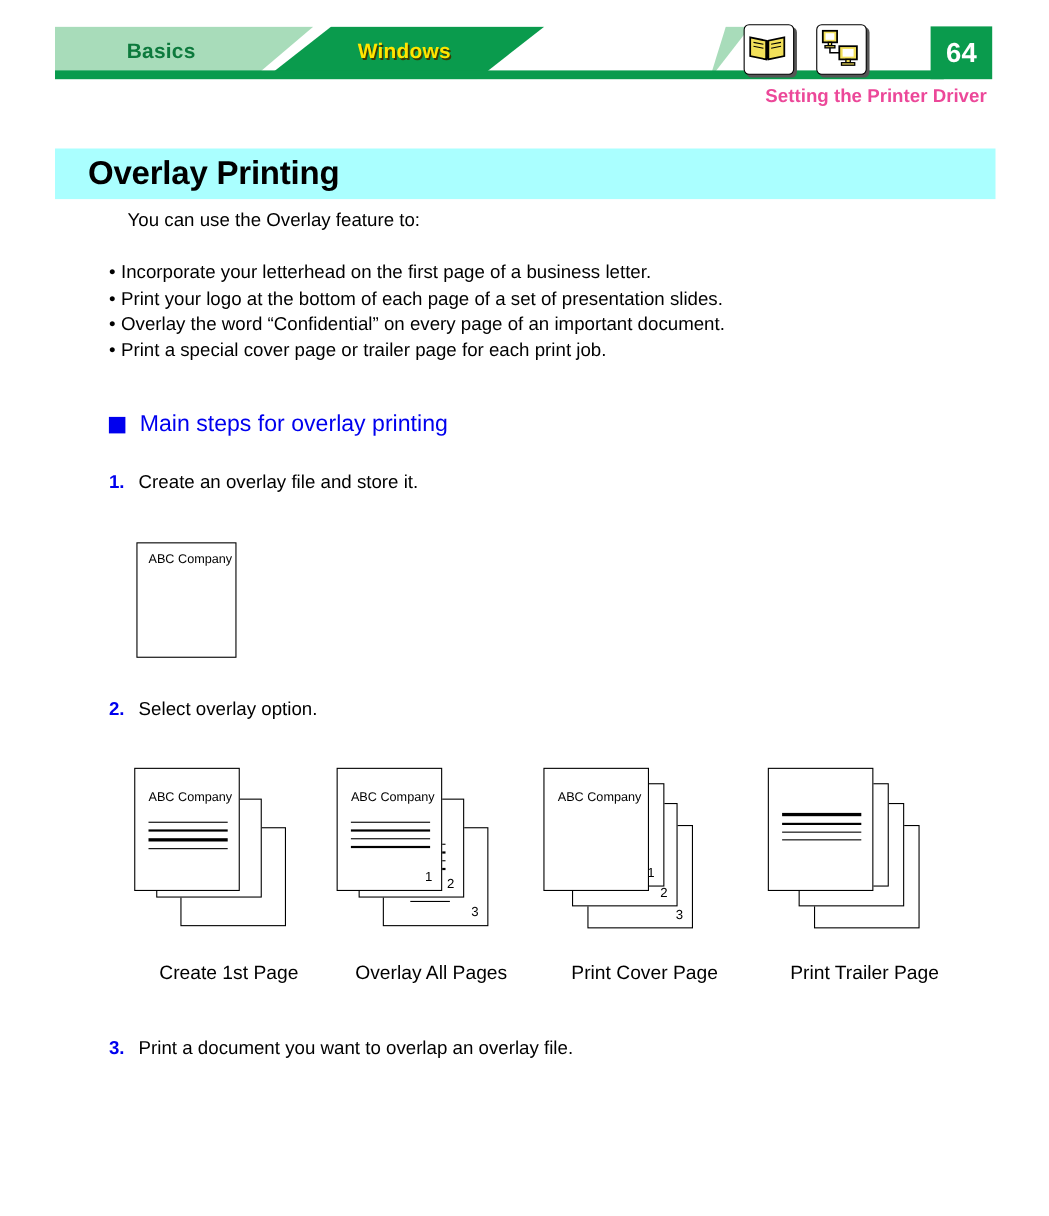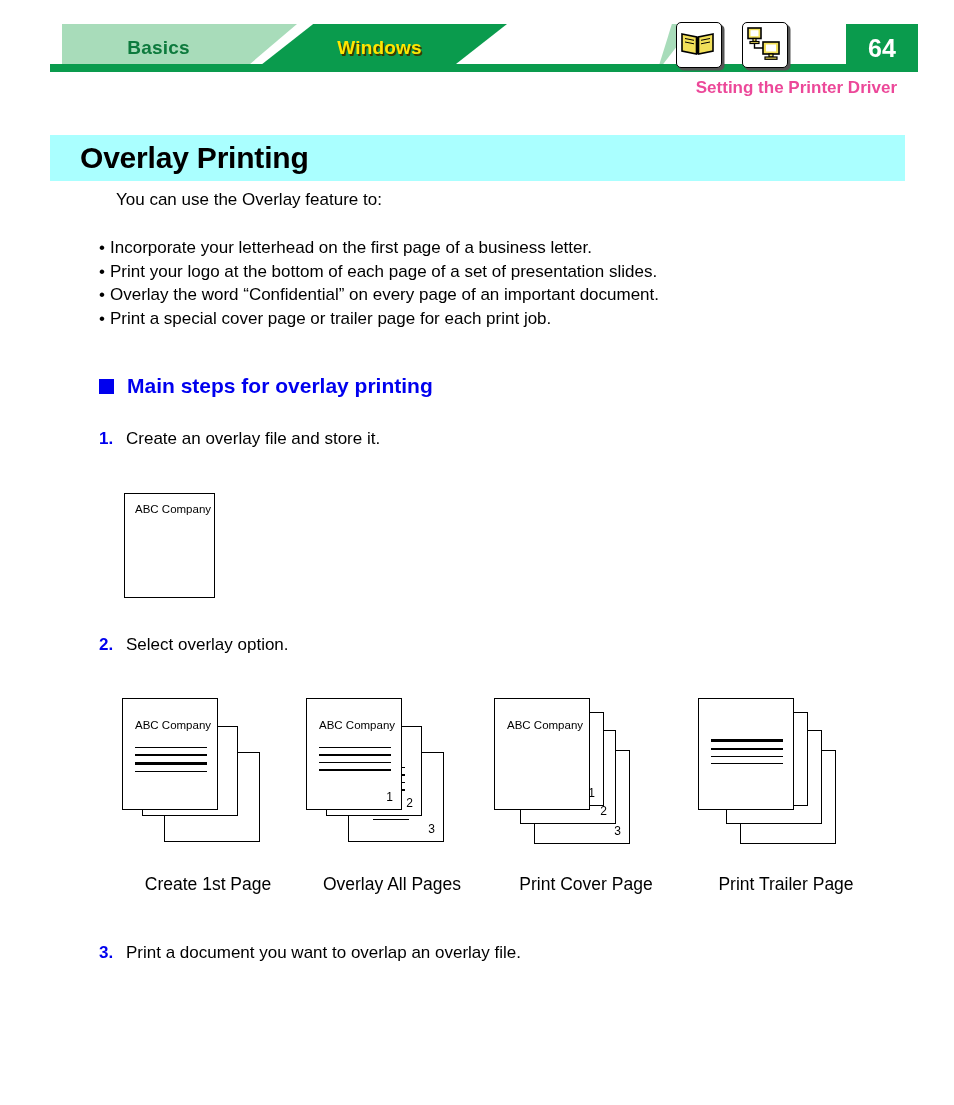--- a/index.html
+++ b/index.html
@@ -26,7 +26,7 @@
   }
   .tabbar {
     position: absolute;
-    left: 62px;
+    left: 50px;
     top: 24px;
     width: 855px;
     height: 48px;

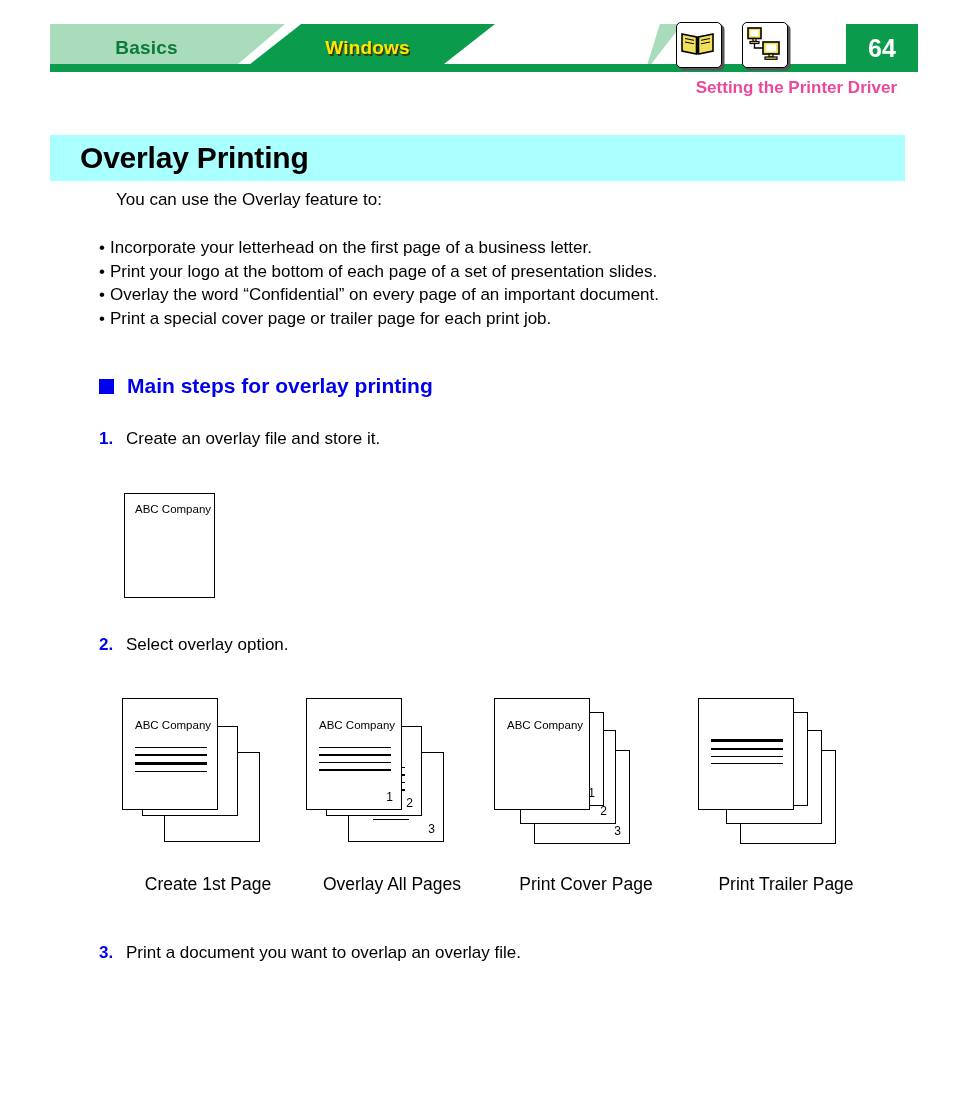--- a/index.html
+++ b/index.html
@@ -84,7 +84,7 @@
     position: absolute;
     left: 846px;
     top: 24px;
-    width: 72px;
+    width: 56px;
     height: 48px;
     background: #0a9b4d;
     color: #ffffff;

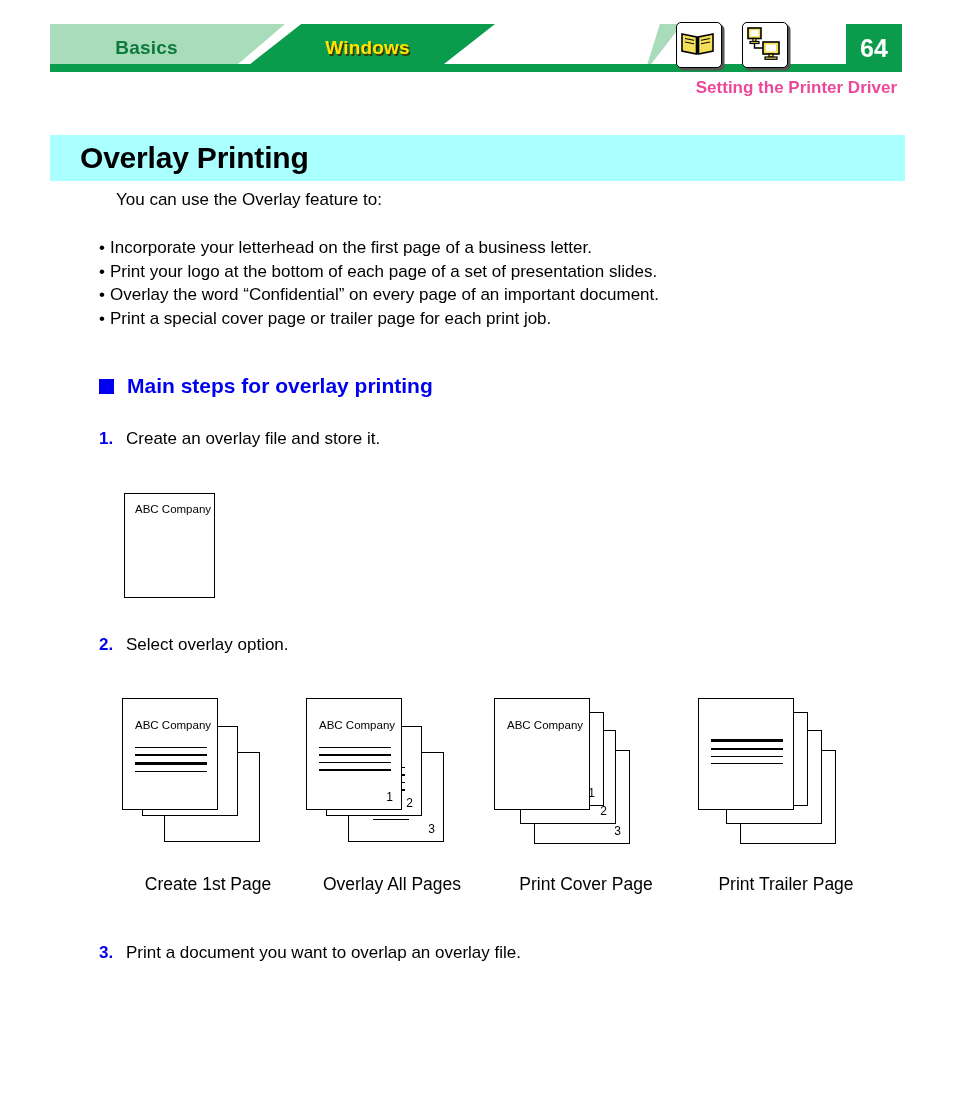--- a/index.html
+++ b/index.html
@@ -179,7 +179,7 @@
   }
   .section-head .sh-text {
     font-size: 21px;
-    font-weight: bold;
+    font-weight: normal;
     color: #0000ee;
   }
 

